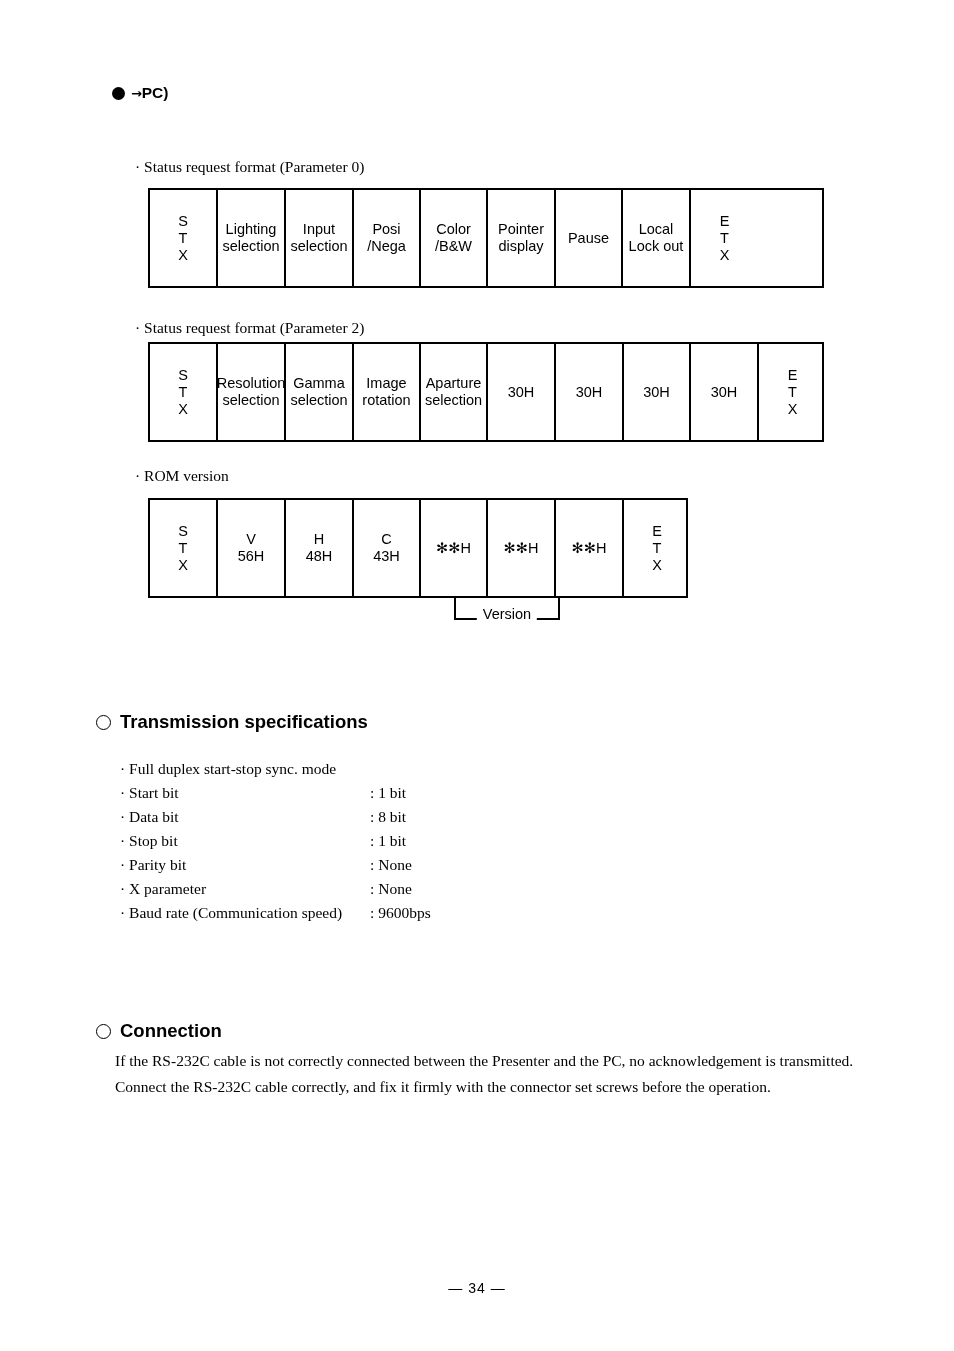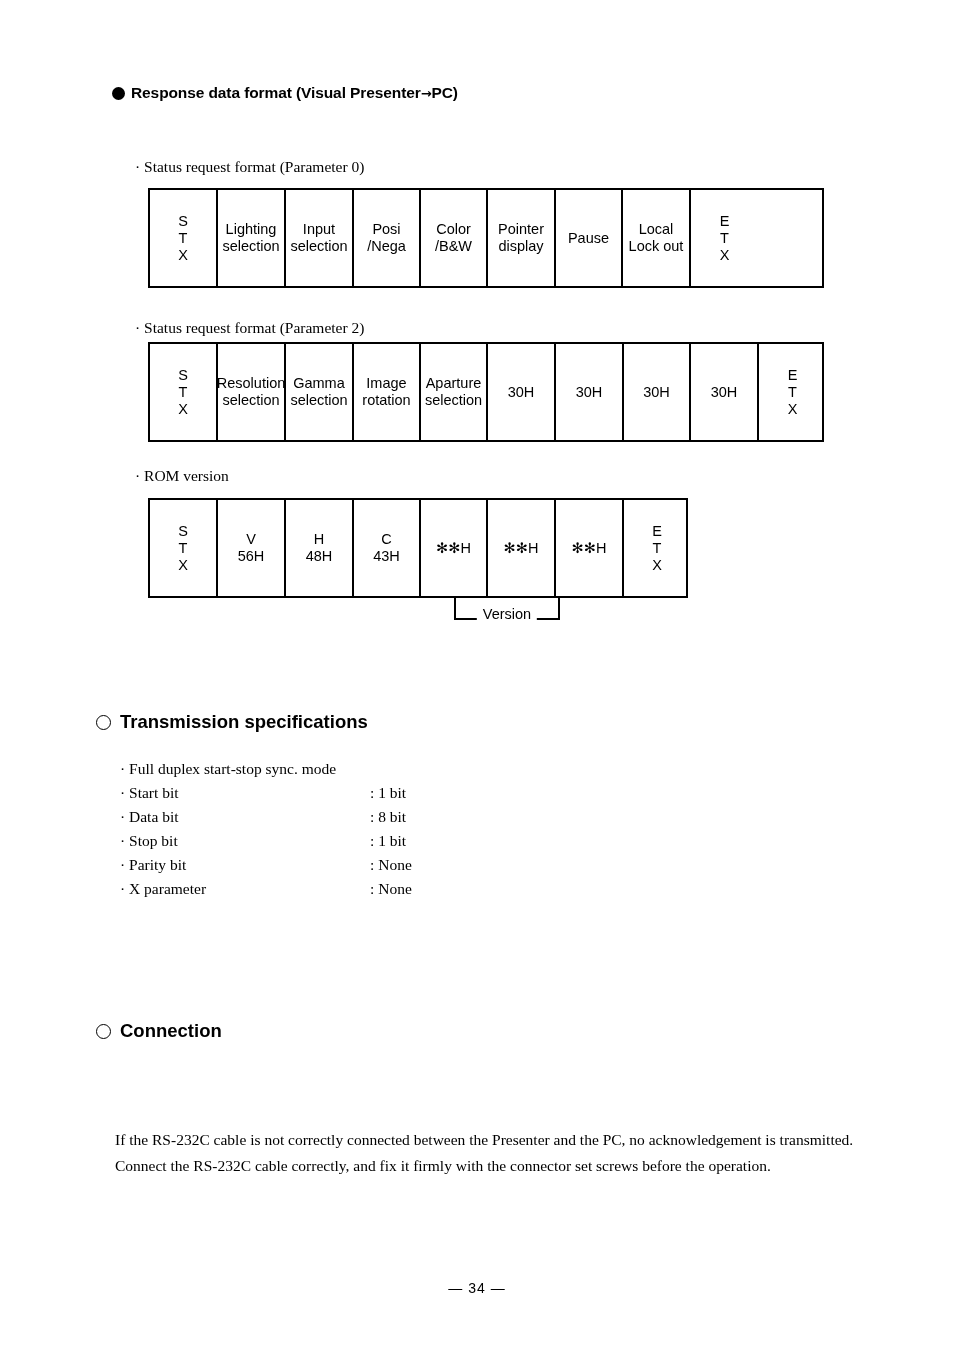--- a/index.html
+++ b/index.html
@@ -205,7 +205,6 @@
 
   <div class="sec-head" id="response-heading">
     <span class="bullet-filled"></span>
-    <span>Response data format (Visual Presenter</span>
     <span class="arrow">→</span>
     <span>PC)</span>
   </div>

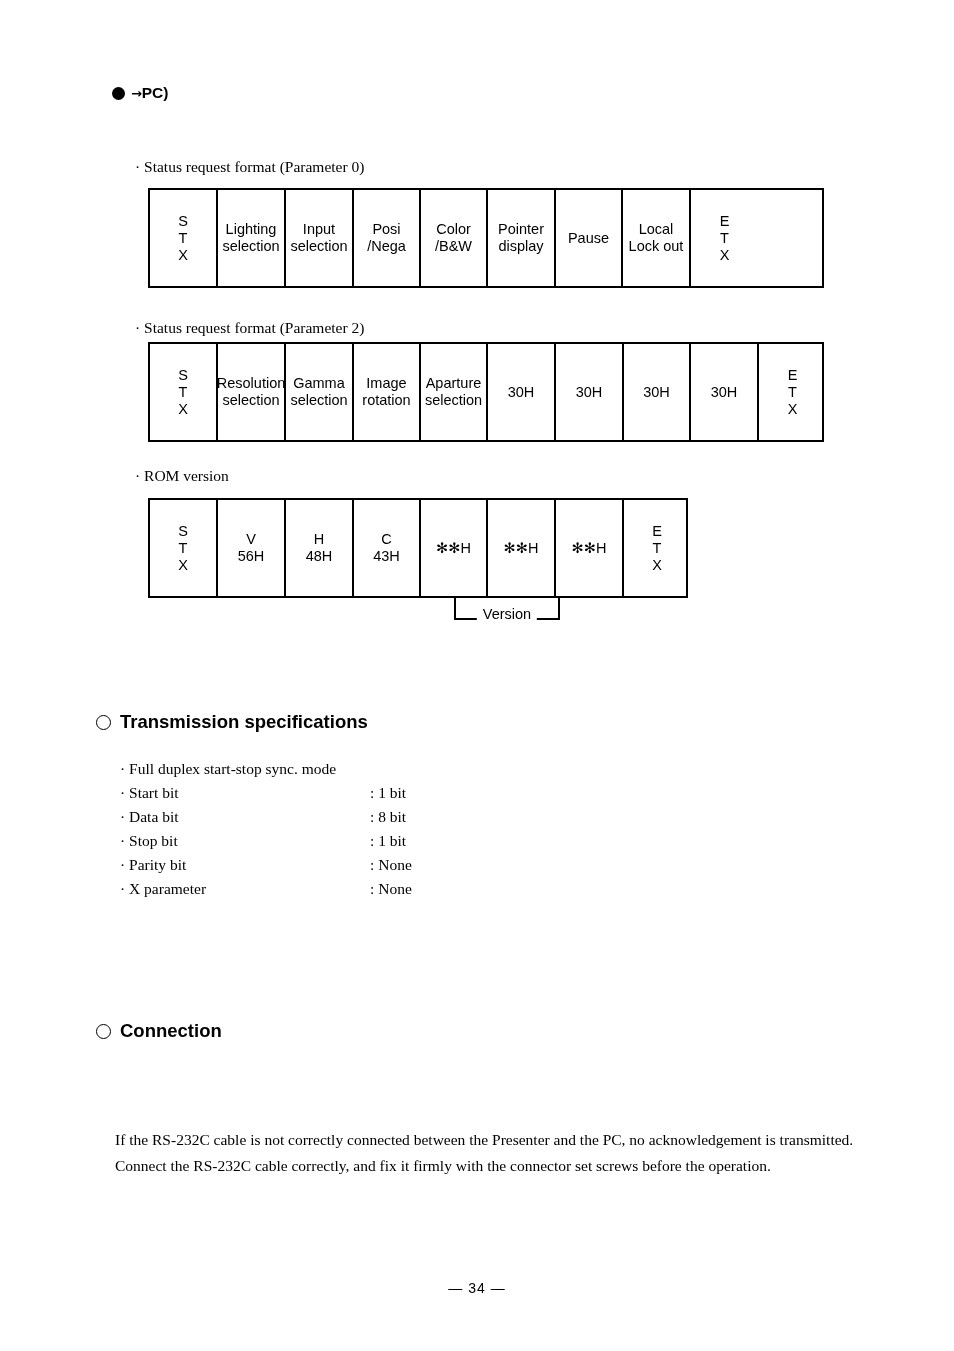--- a/index.html
+++ b/index.html
@@ -365,6 +365,10 @@
         <span class="spec-label">· X parameter</span>
         <span class="spec-value">: None</span>
       </div>
+      <div class="spec-row">
+        <span class="spec-label">· Baud rate (Communication speed)</span>
+        <span class="spec-value">: 9600bps</span>
+      </div>
     </div>
 
   <div class="sec-head" id="connection-heading">

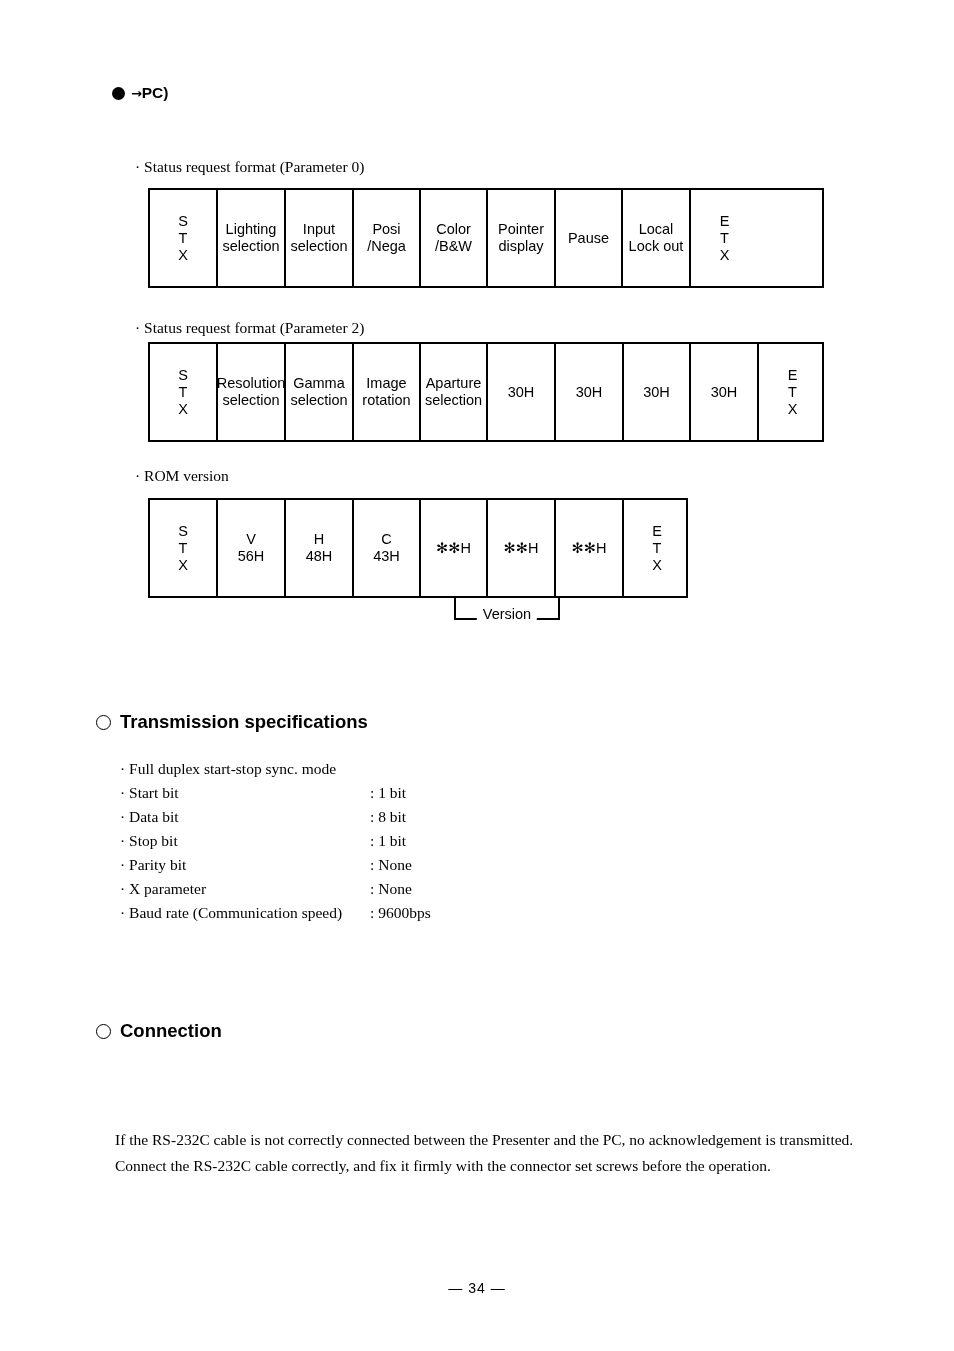--- a/index.html
+++ b/index.html
@@ -181,7 +181,7 @@
   }
   #connection-paragraph {
     left: 115px;
-    top: 1127px;
+    top: 1048px;
     width: 790px;
   }
   #connection-paragraph .cline { display: block; white-space: nowrap; }

